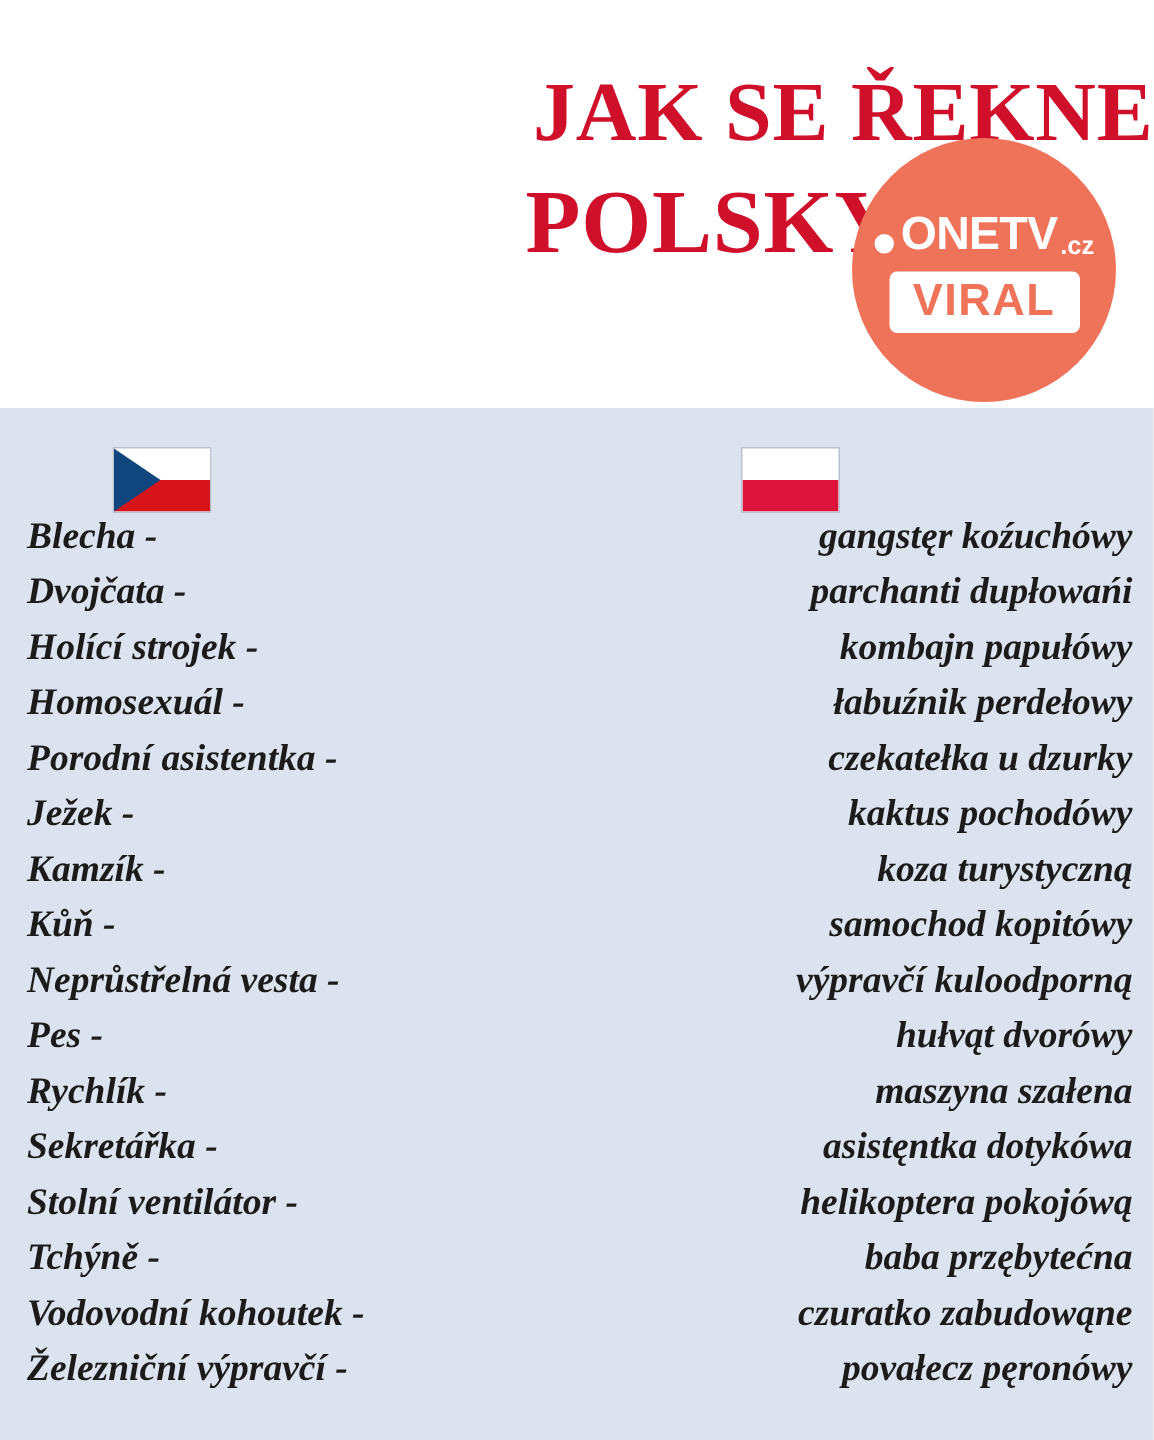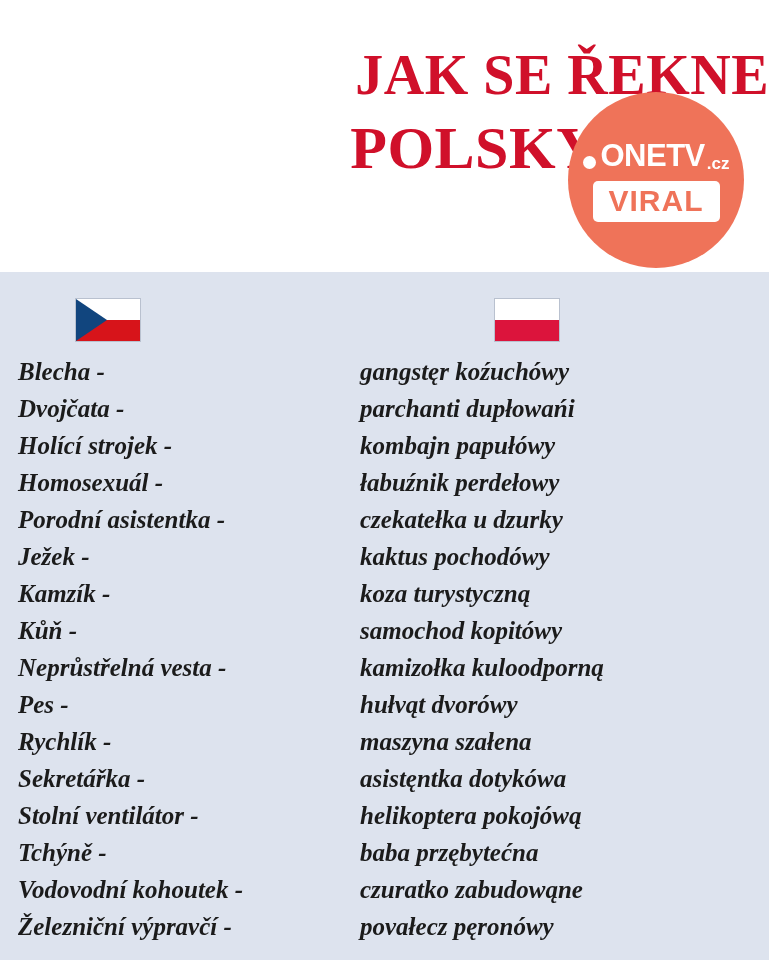--- a/index.html
+++ b/index.html
@@ -178,9 +178,8 @@
   }
   .pl {
     flex: 1 1 auto;
-    text-align: left;
+    text-align: right;
     padding-left: 4px;
-    margin-top: 14px;
   }
 </style>
 </head>

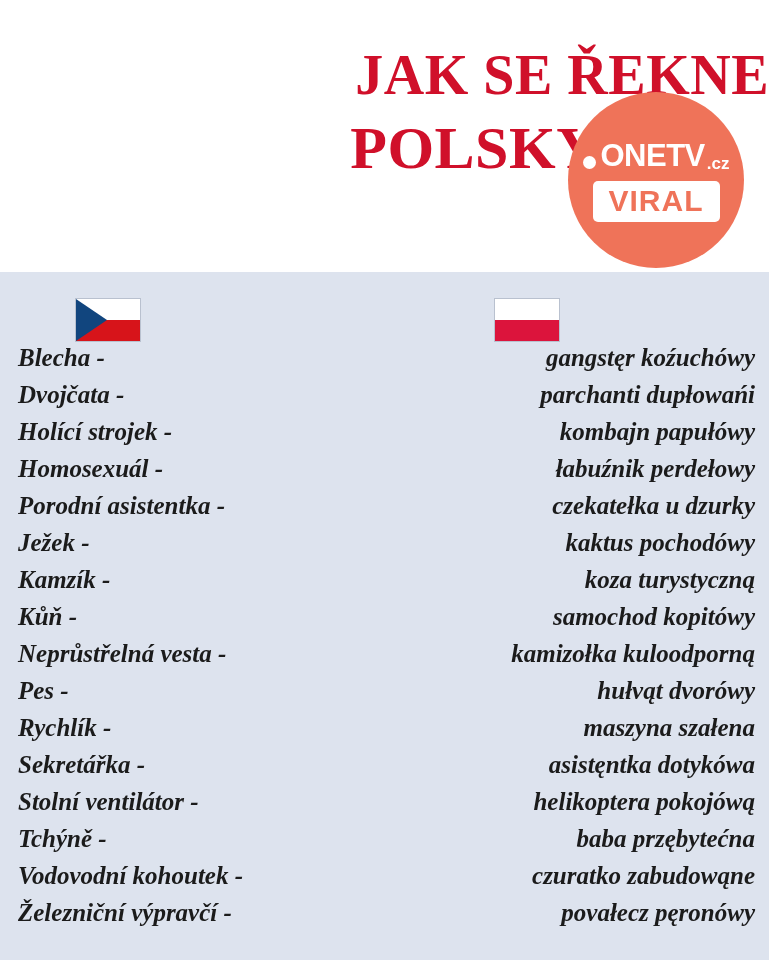--- a/index.html
+++ b/index.html
@@ -249,7 +249,7 @@
       </div>
       <div class="row">
         <span class="cz">Neprůstřelná vesta -</span>
-        <span class="pl">kamizołka kuloodporną</span>
+        <span class="pl">výpravčí kuloodporną</span>
       </div>
       <div class="row">
         <span class="cz">Pes -</span>

